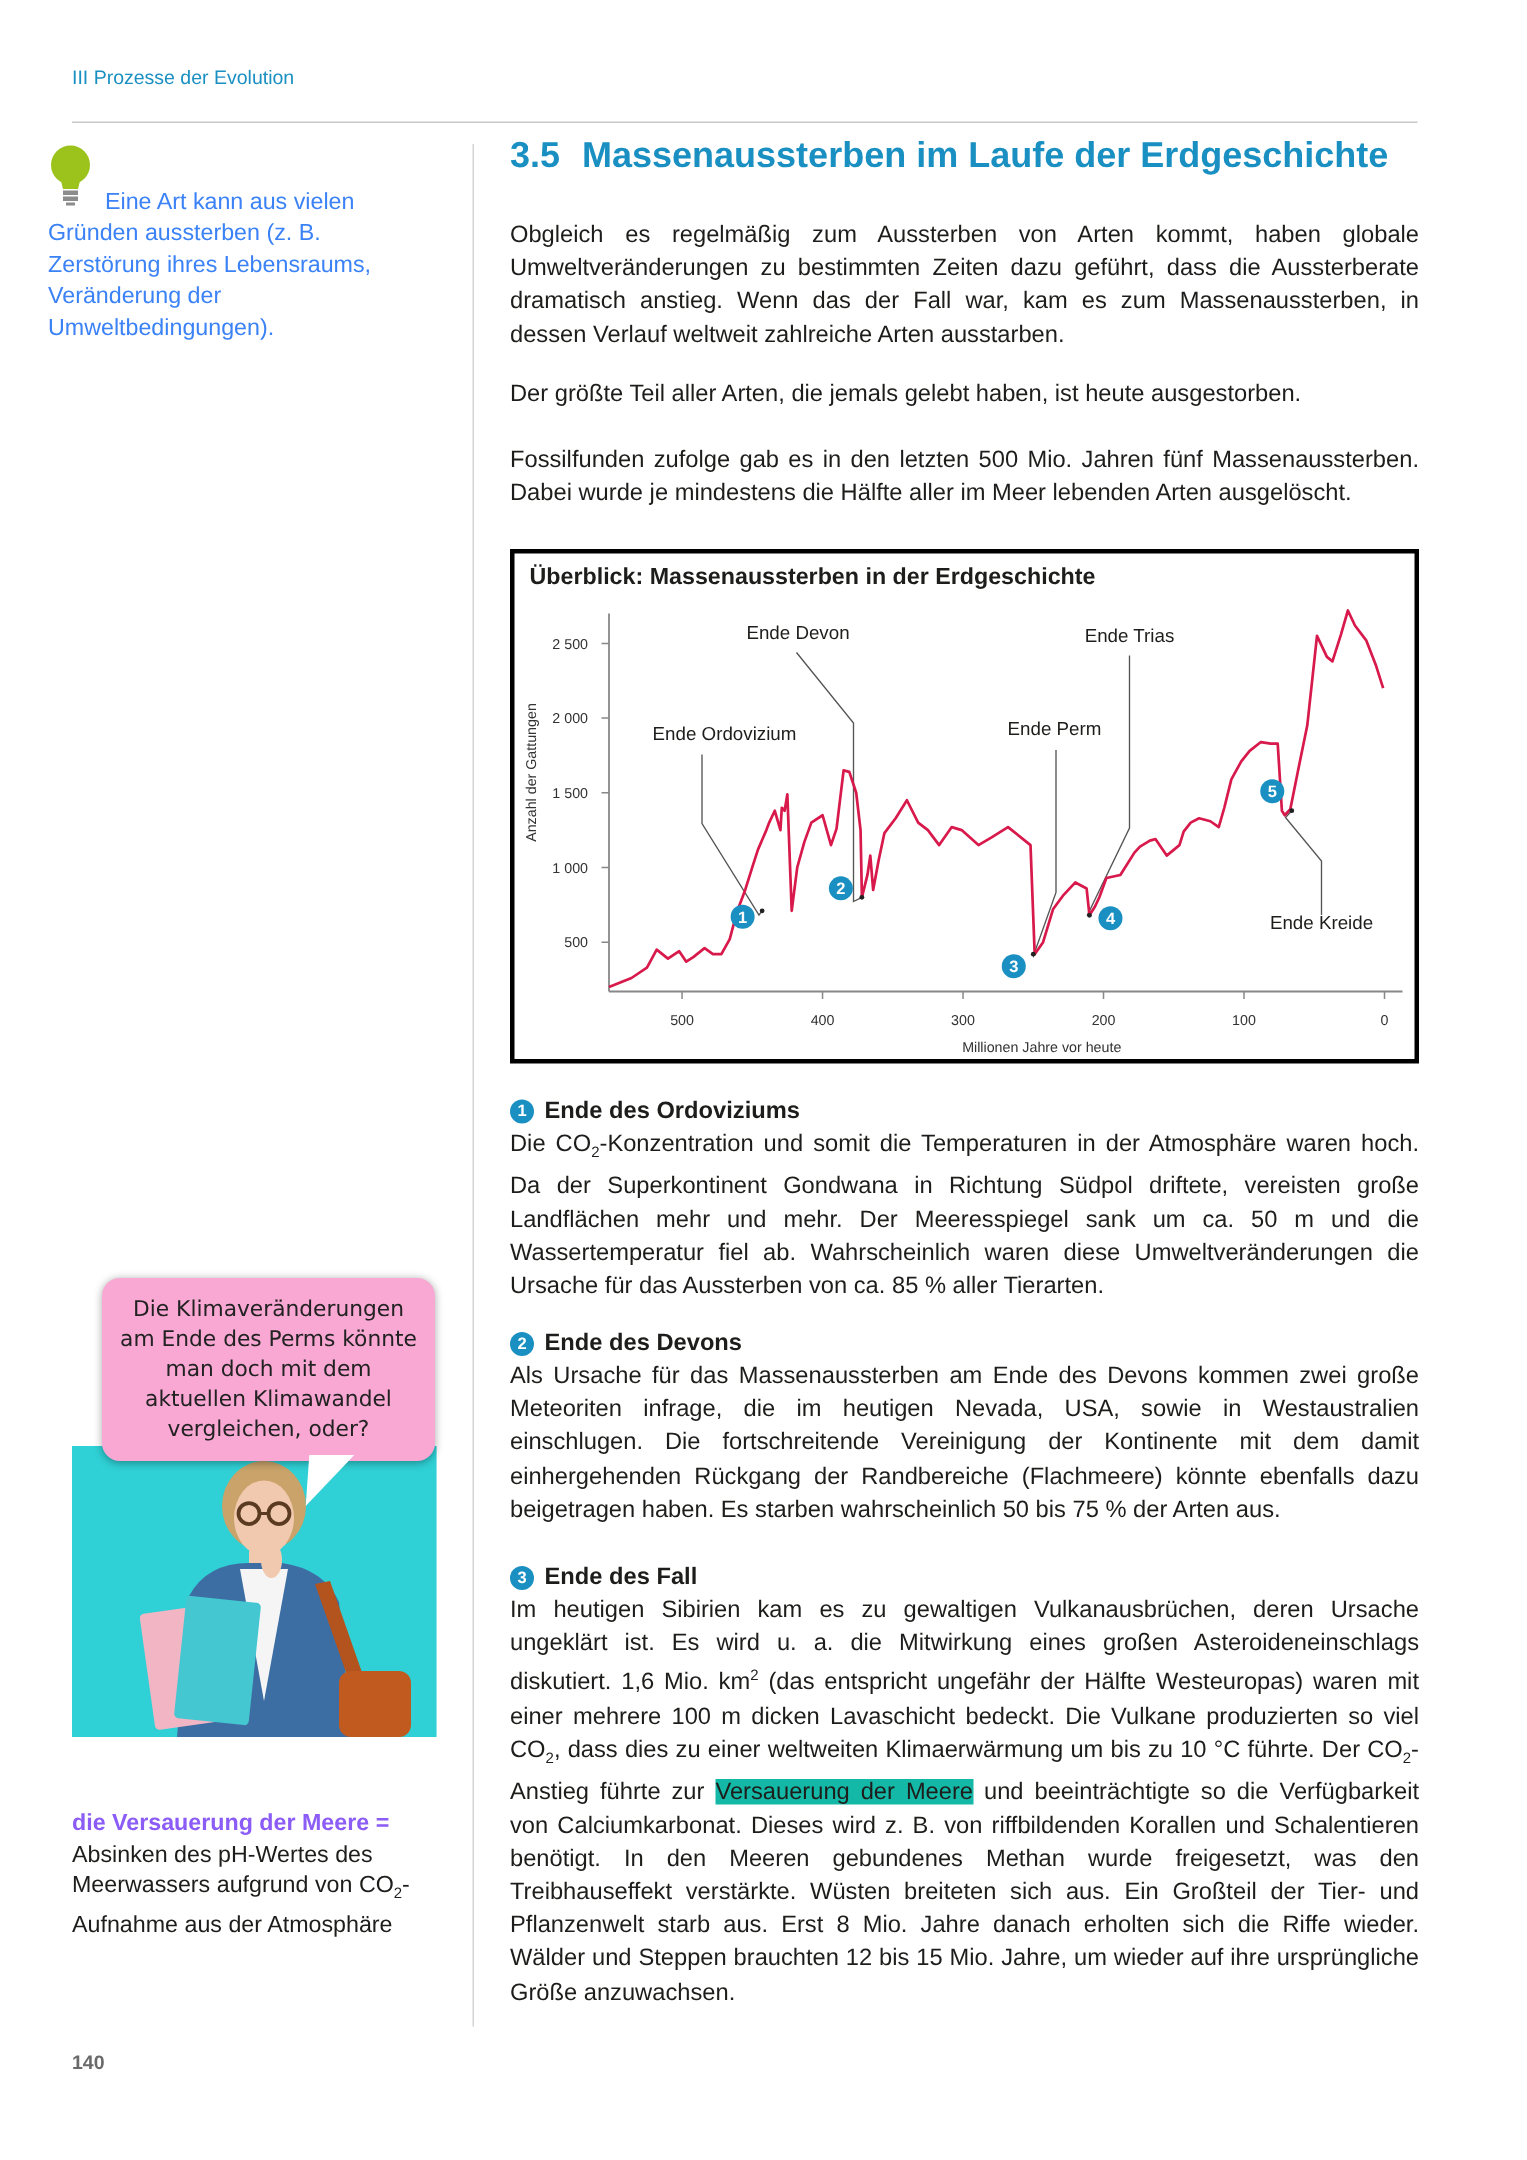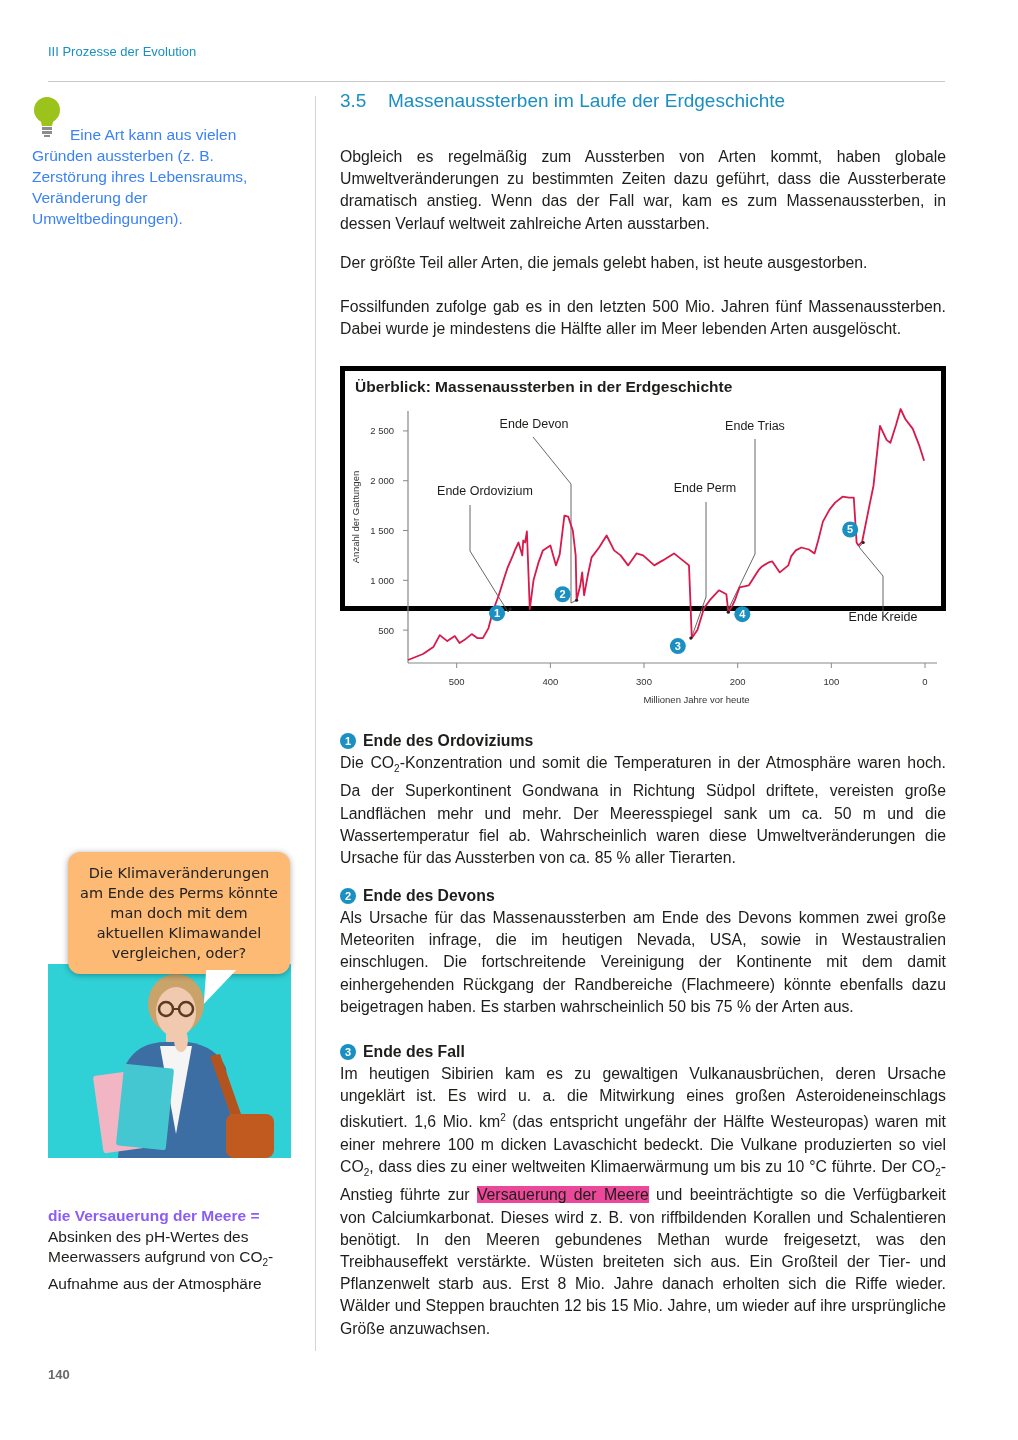--- a/index.html
+++ b/index.html
@@ -23,7 +23,7 @@
   .page-number { position: absolute; left: 48px; top: 1367px; font-size: 13px; color: #6a6a6a; font-weight: bold; }
 
   .main { position: absolute; left: 340px; top: 90px; width: 606px; }
-  .section-title { font-size: 19px; color: #1a8fc1; font-weight: normal; height: 36px; white-space: nowrap; }
+  .section-title { font-size: 24px; color: #1a8fc1; font-weight: bold; height: 36px; white-space: nowrap; }
   .section-title .num { display: inline-block; width: 48px; }
   .para { font-size: 15.8px; line-height: 22.2px; text-align: justify; }
   .p1 { margin-top: 17px; }

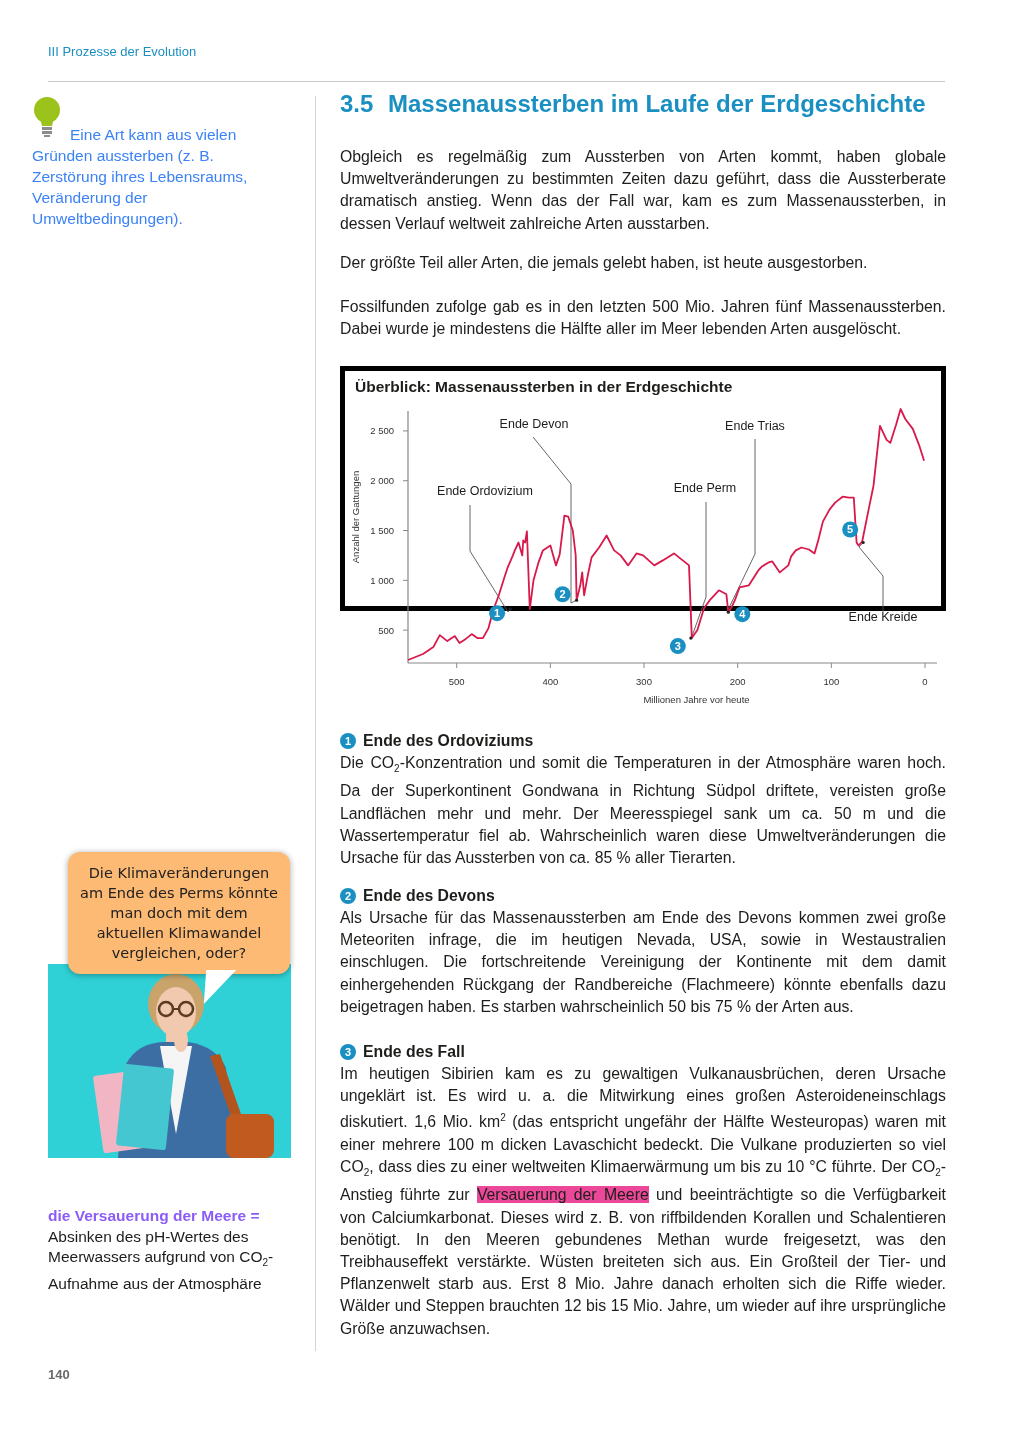--- a/index.html
+++ b/index.html
@@ -30,7 +30,7 @@
   .p2 { margin-top: 20px; }
   .p3 { margin-top: 22px; }
 
-  .figure { position: absolute; left: 340px; top: 366px; width: 606px; height: 245px; border: 5px solid #000000; background: #fff; }
+  .figure { position: absolute; left: 340px; top: 366px; width: 606px; height: 343px; border: 3px solid #000000; background: #fff; }
   .figure-title { position: absolute; left: 10px; top: 7px; font-size: 15.5px; font-weight: bold; color: #1d1d1b; }
   .figure svg { position: absolute; left: 0; top: 0; }
 

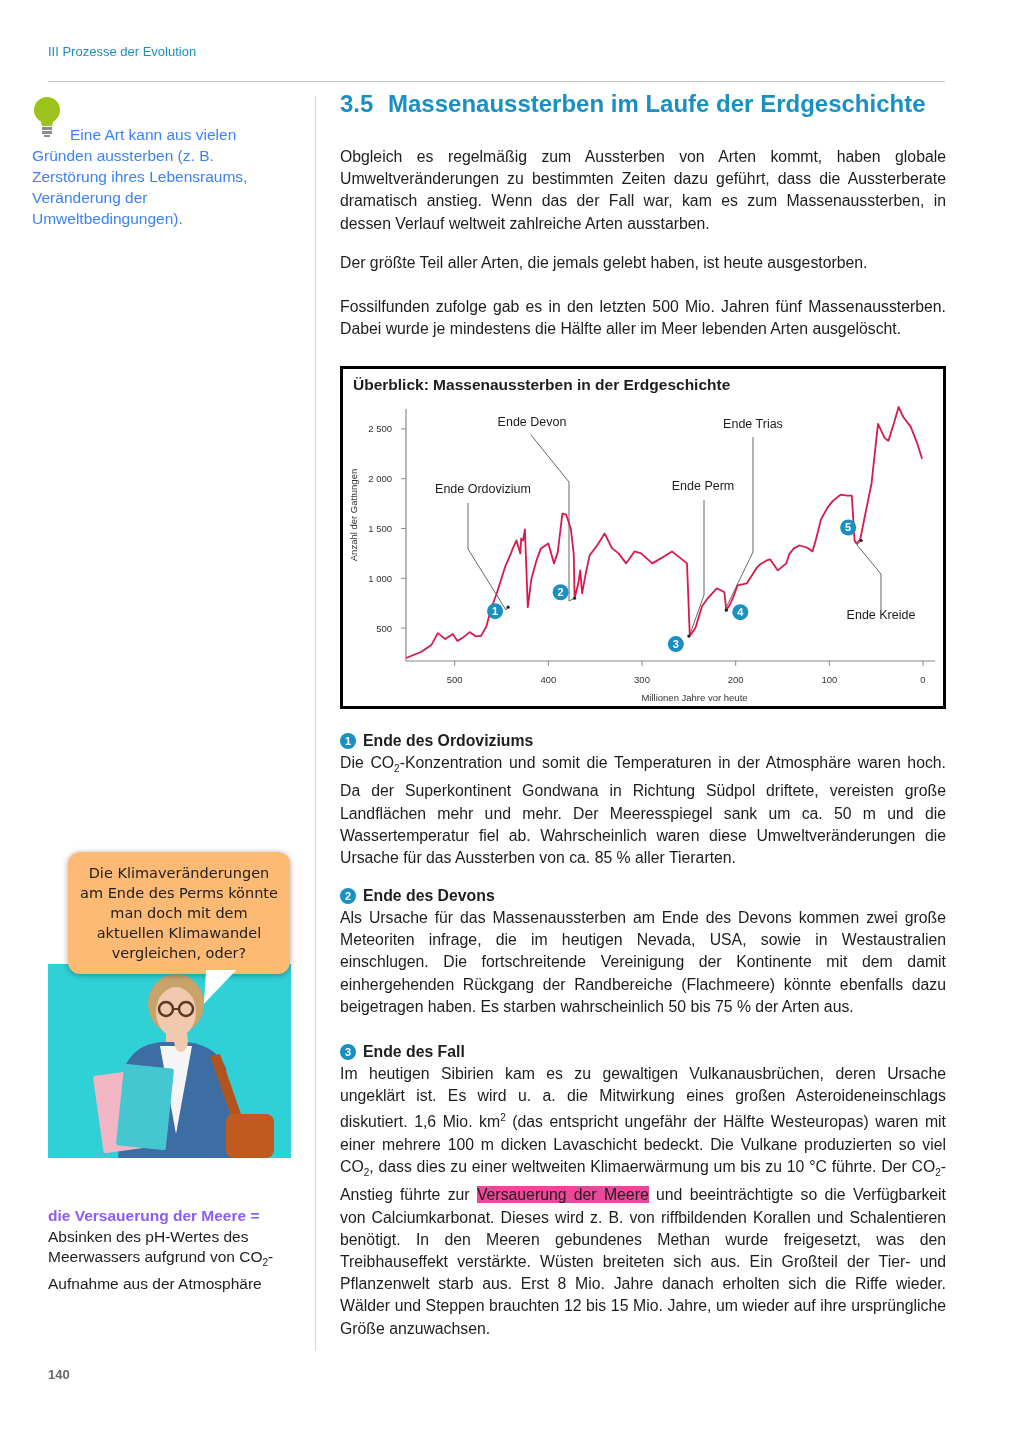--- a/index.html
+++ b/index.html
@@ -13,7 +13,7 @@
   .bulb { position: absolute; left: 0; top: 0; width: 30px; height: 42px; }
   .tip-text { text-indent: 38px; padding-top: 28px; }
 
-  .bubble { position: absolute; left: 68px; top: 852px; width: 222px; height: 122px; background: #fdba74; border-radius: 12px; box-shadow: 0 1px 6px rgba(0,0,0,0.35); z-index: 3; display: flex; align-items: center; justify-content: center; text-align: center; font-family: "DejaVu Sans", sans-serif; font-size: 14.5px; line-height: 20px; color: #222; padding: 6px 10px; }
+  .bubble { position: absolute; left: 68px; top: 852px; width: 222px; height: 122px; background: #f9a8d4; border-radius: 12px; box-shadow: 0 1px 6px rgba(0,0,0,0.35); z-index: 3; display: flex; align-items: center; justify-content: center; text-align: center; font-family: "DejaVu Sans", sans-serif; font-size: 14.5px; line-height: 20px; color: #222; padding: 6px 10px; }
   .bubble-tail { position: absolute; left: 200px; top: 970px; width: 0; height: 0; border-left: 10px solid transparent; border-right: 20px solid transparent; border-top: 34px solid #fff; z-index: 4; transform: skewX(-20deg); }
   .photo { position: absolute; left: 48px; top: 964px; width: 243px; height: 194px; background: #2fd1d6; overflow: hidden; }
 

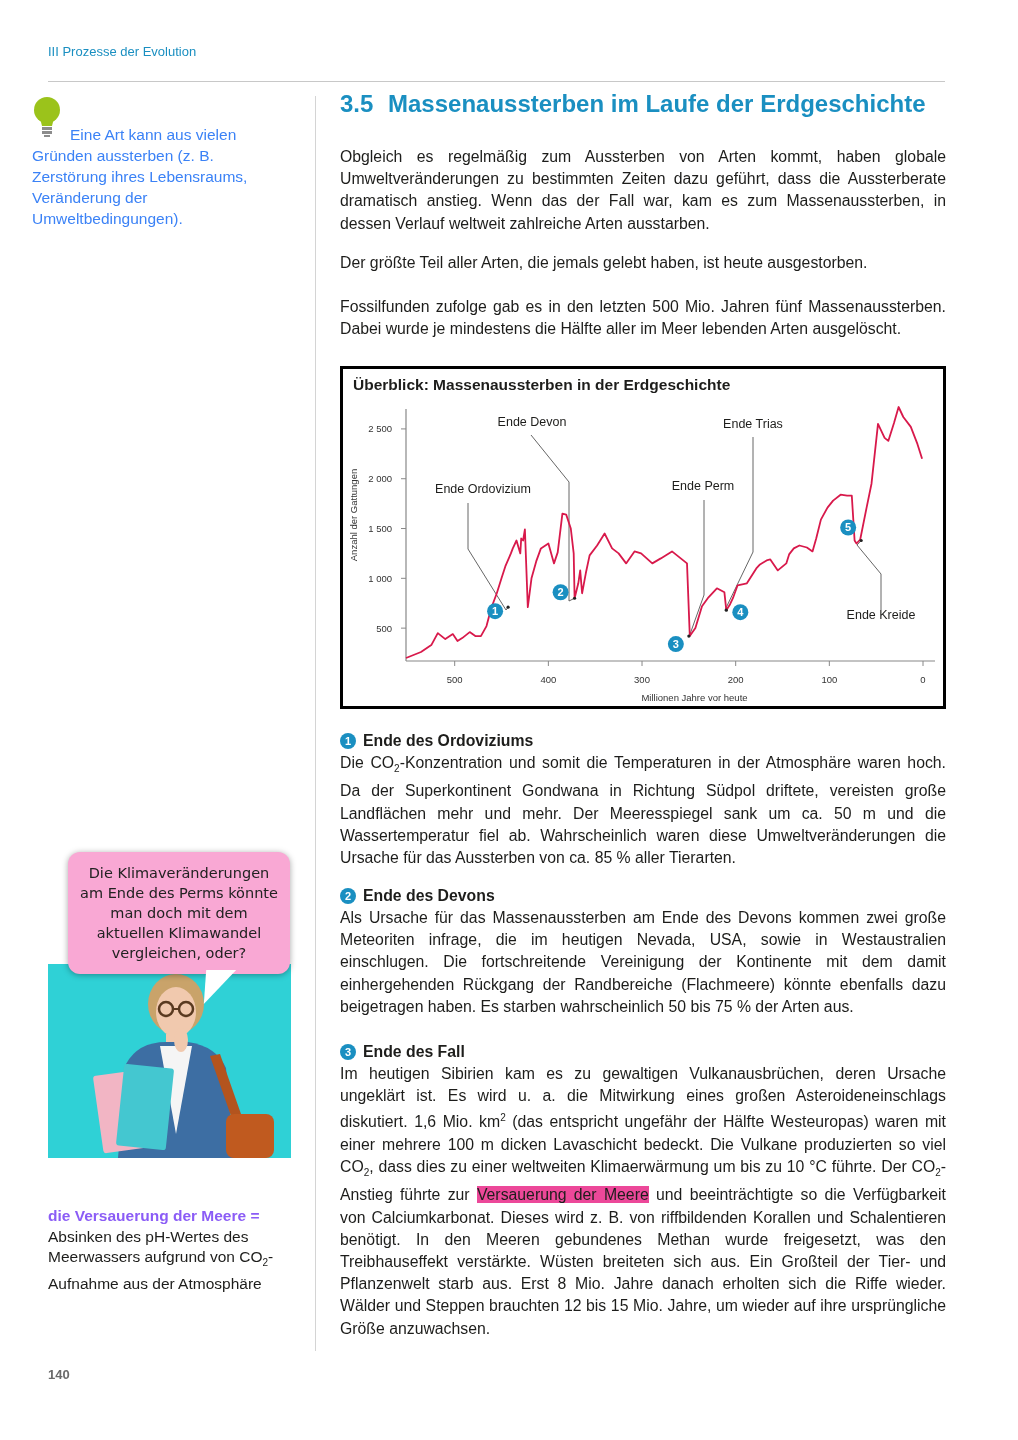--- a/index.html
+++ b/index.html
@@ -37,7 +37,7 @@
   .event { position: absolute; left: 340px; width: 606px; }
   .event-head { font-size: 15.8px; font-weight: bold; height: 22px; display: flex; align-items: center; }
   .event-badge { display: inline-flex; width: 16px; height: 16px; border-radius: 50%; background: #1a8fc1; color: #fff; font-size: 11px; font-weight: bold; align-items: center; justify-content: center; margin-right: 7px; }
-  .hl { background: #ec4899; }
+  .hl { background: #14b8a6; }
   sub { font-size: 10px; }
   sup { font-size: 10px; }
 </style>

